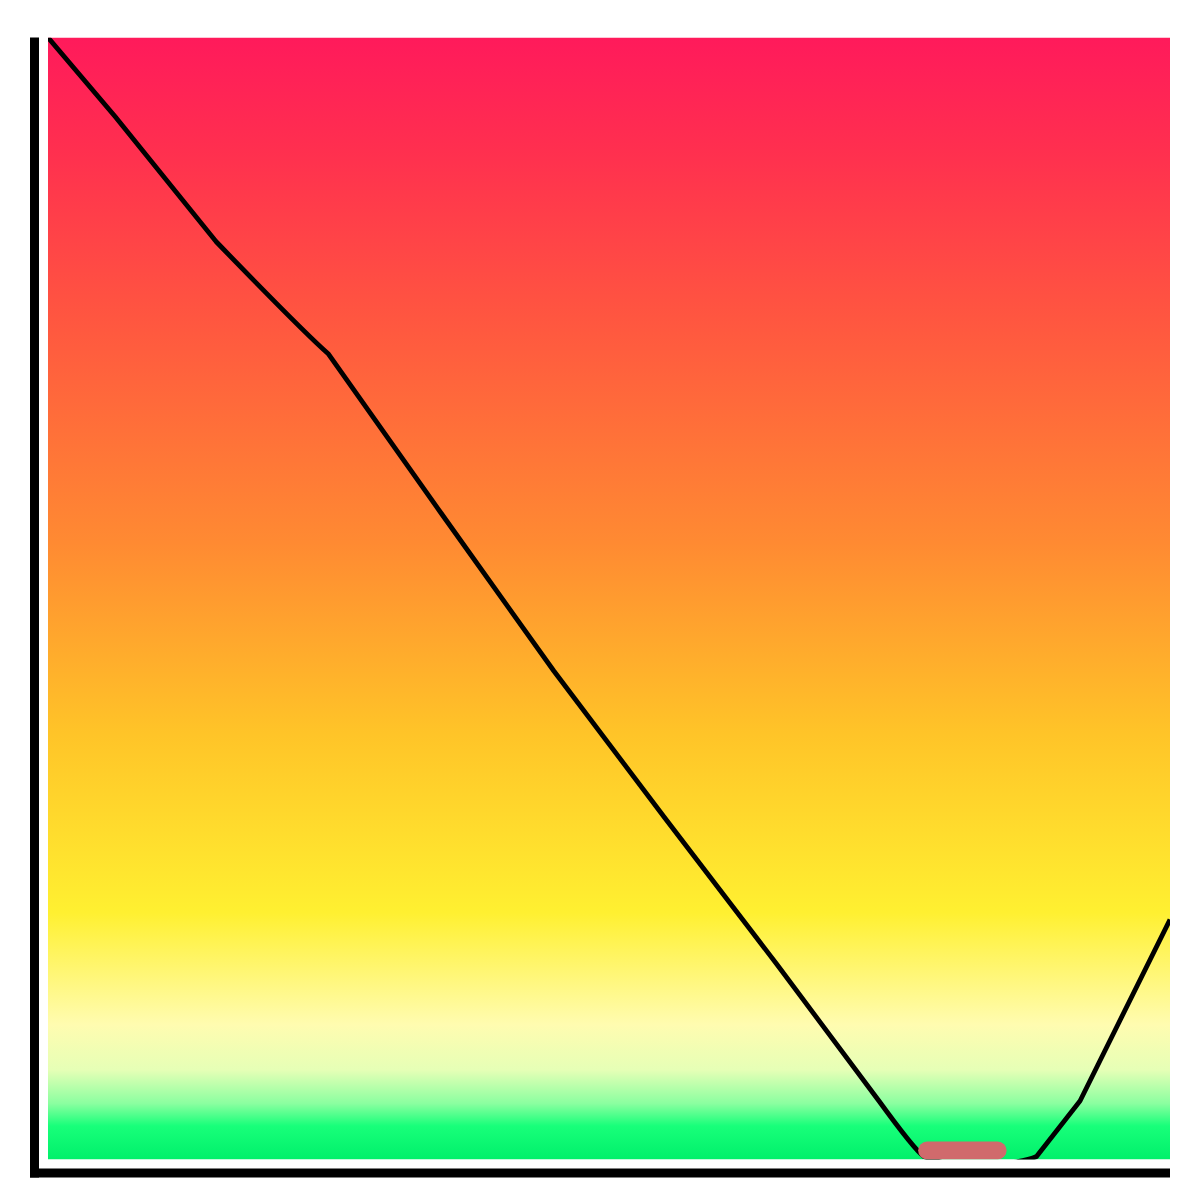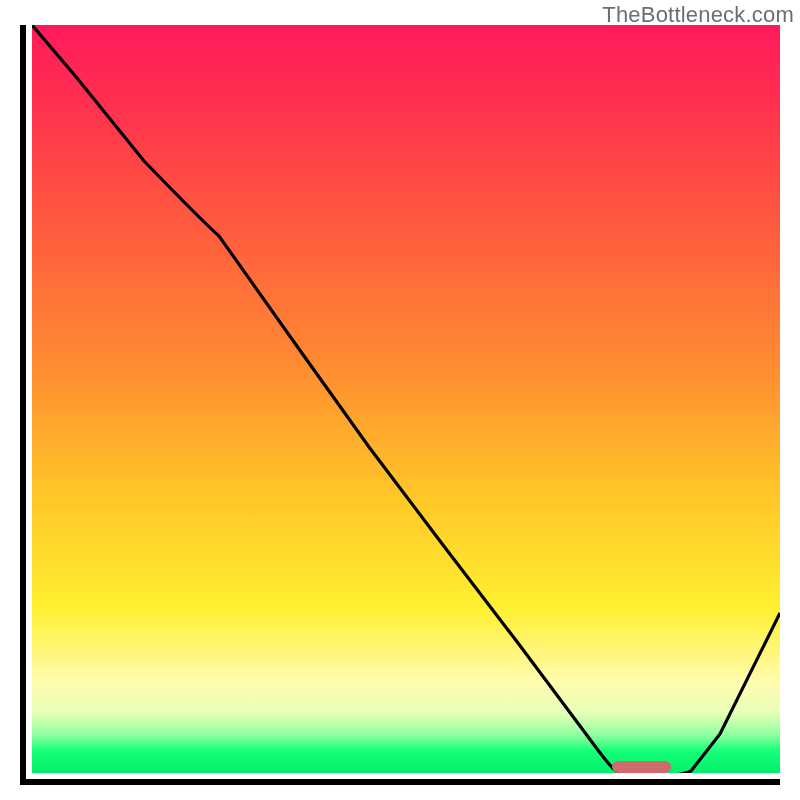--- a/index.html
+++ b/index.html
@@ -80,7 +80,6 @@
 
 <div class="wrap">
 
-  <div class="watermark">TheBottleneck.com</div>
 
   <div class="plot-frame">
     <div class="plot-inner">

